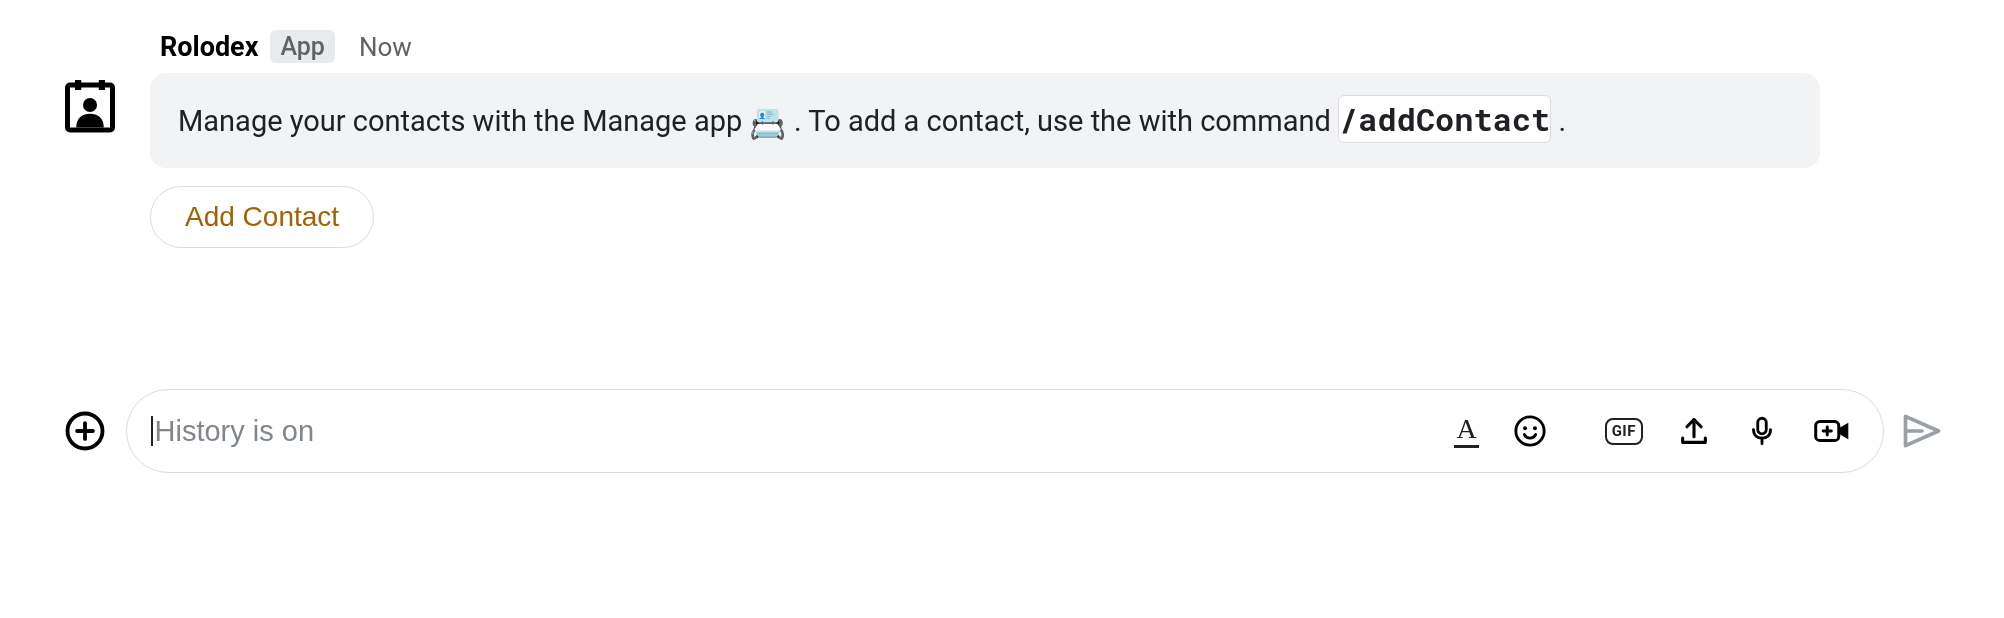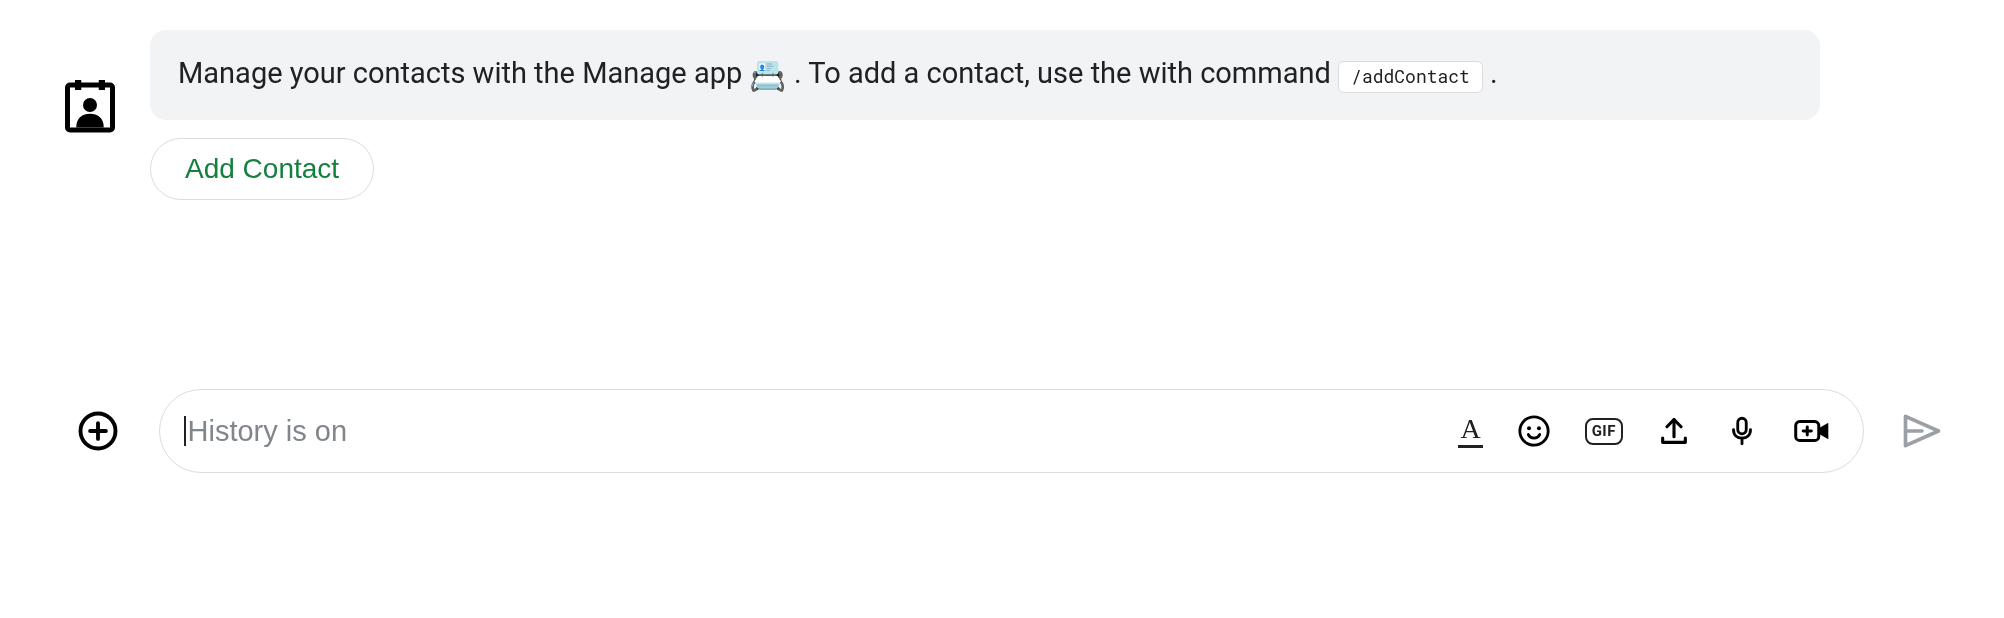--- a/index.html
+++ b/index.html
@@ -195,6 +195,11 @@
       </svg>
     </div>
     <div class="message-content">
+      <div class="message-header">
+        <span class="app-name">Rolodex</span>
+        <span class="app-badge">App</span>
+        <span class="timestamp">Now</span>
+      </div>
       <div class="message-bubble">
         <span>Manage your contacts with the Manage app </span>
         <span class="inline-emoji">📇</span>

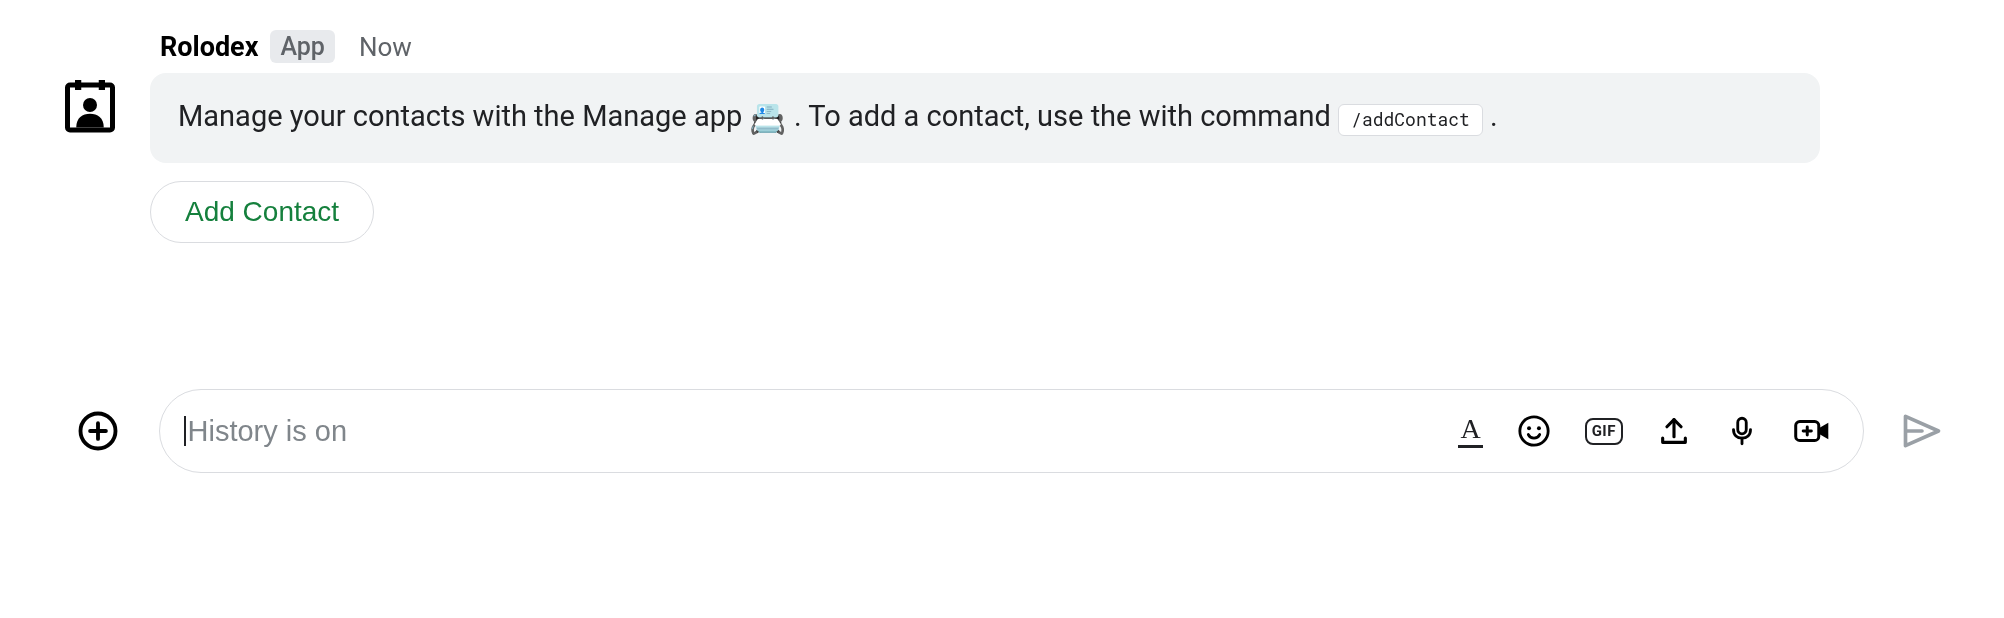--- a/index.html
+++ b/index.html
@@ -69,10 +69,10 @@
       background: #ffffff;
       border: 1px solid #dadce0;
       border-radius: 6px;
-      padding: 4px 12px;
+      padding: 4px 0;
       font-family: "Roboto Mono", Menlo, Consolas, monospace;
-      font-size: 18px;
-      font-weight: 400;
+      font-size: 32px;
+      font-weight: 700;
       color: #202124;
       display: inline-block;
       line-height: 1.2;

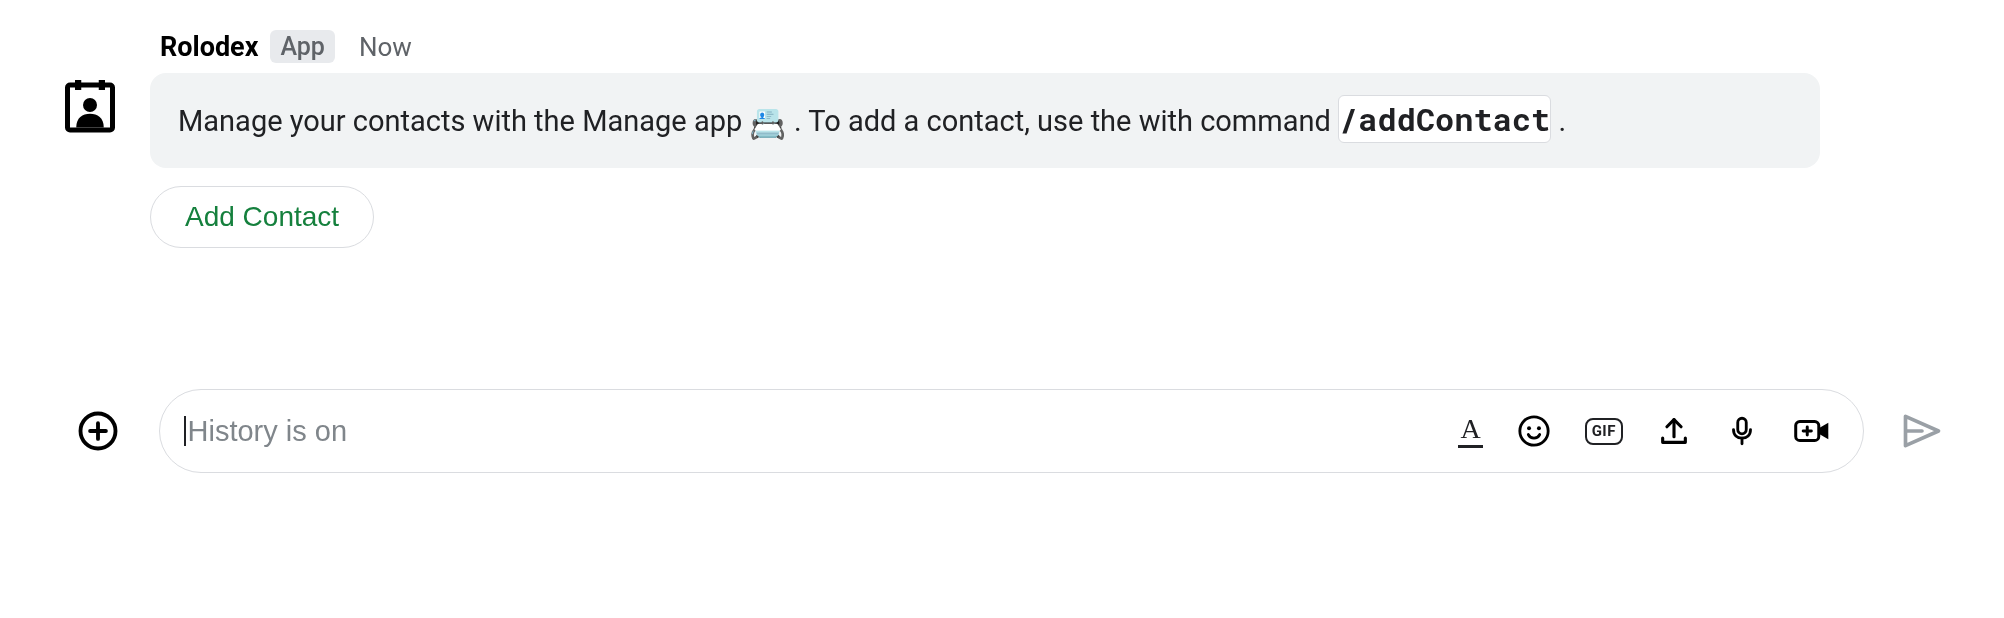--- a/index.html
+++ b/index.html
@@ -92,7 +92,7 @@
       padding: 14px 34px;
       font-size: 28px;
       font-weight: 500;
-      color: #15803d;
+      color: #a16207;
       cursor: pointer;
     }
     .composer-area {

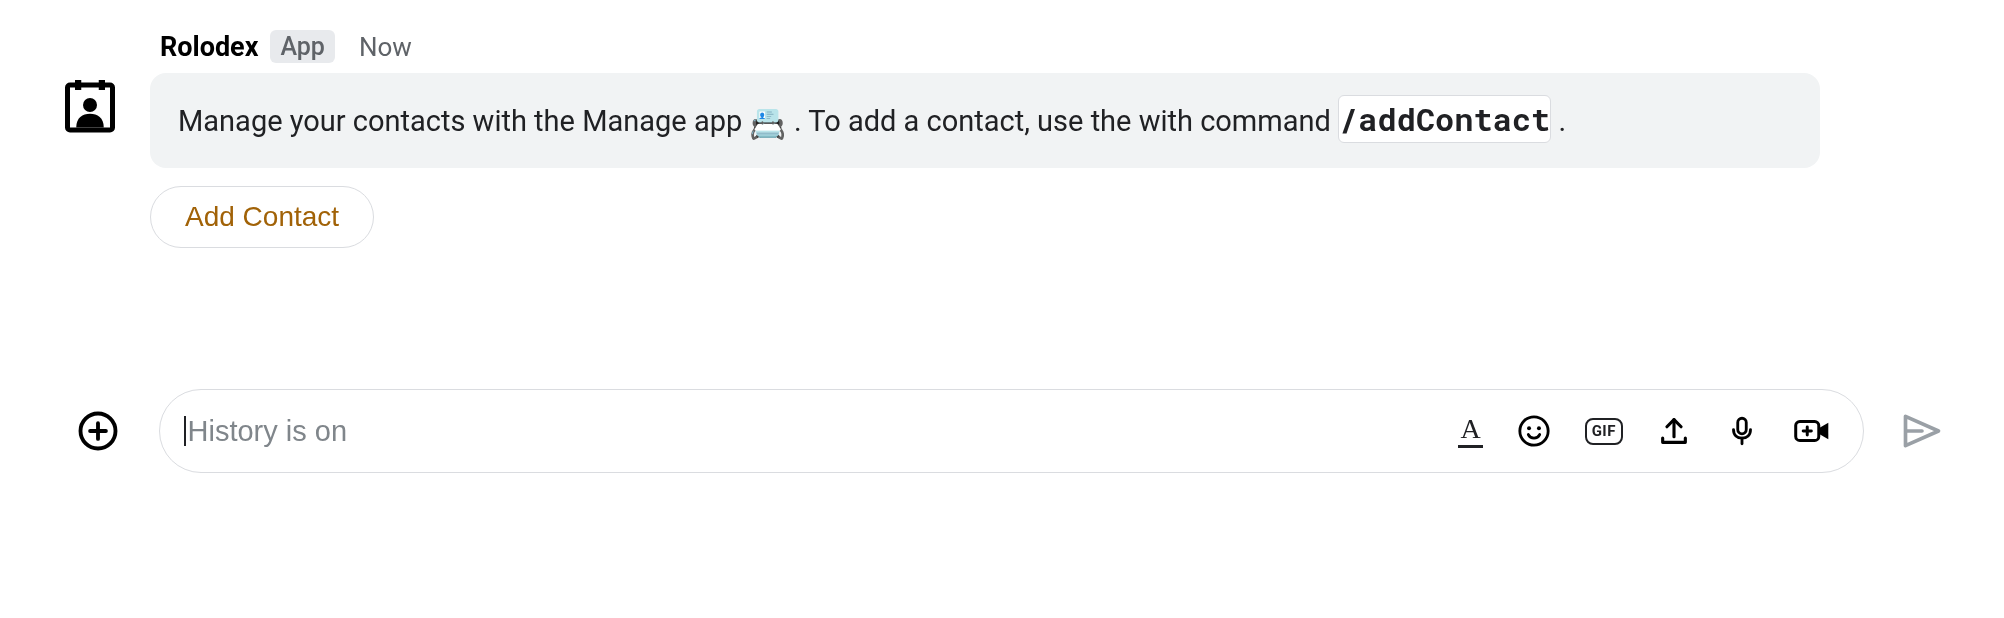--- a/index.html
+++ b/index.html
@@ -98,11 +98,11 @@
     .composer-area {
       position: absolute;
       bottom: 145px;
-      left: 73px;
+      left: 60px;
       right: 60px;
       display: flex;
       align-items: center;
-      gap: 36px;
+      gap: 16px;
     }
     .plus-button {
       width: 50px;

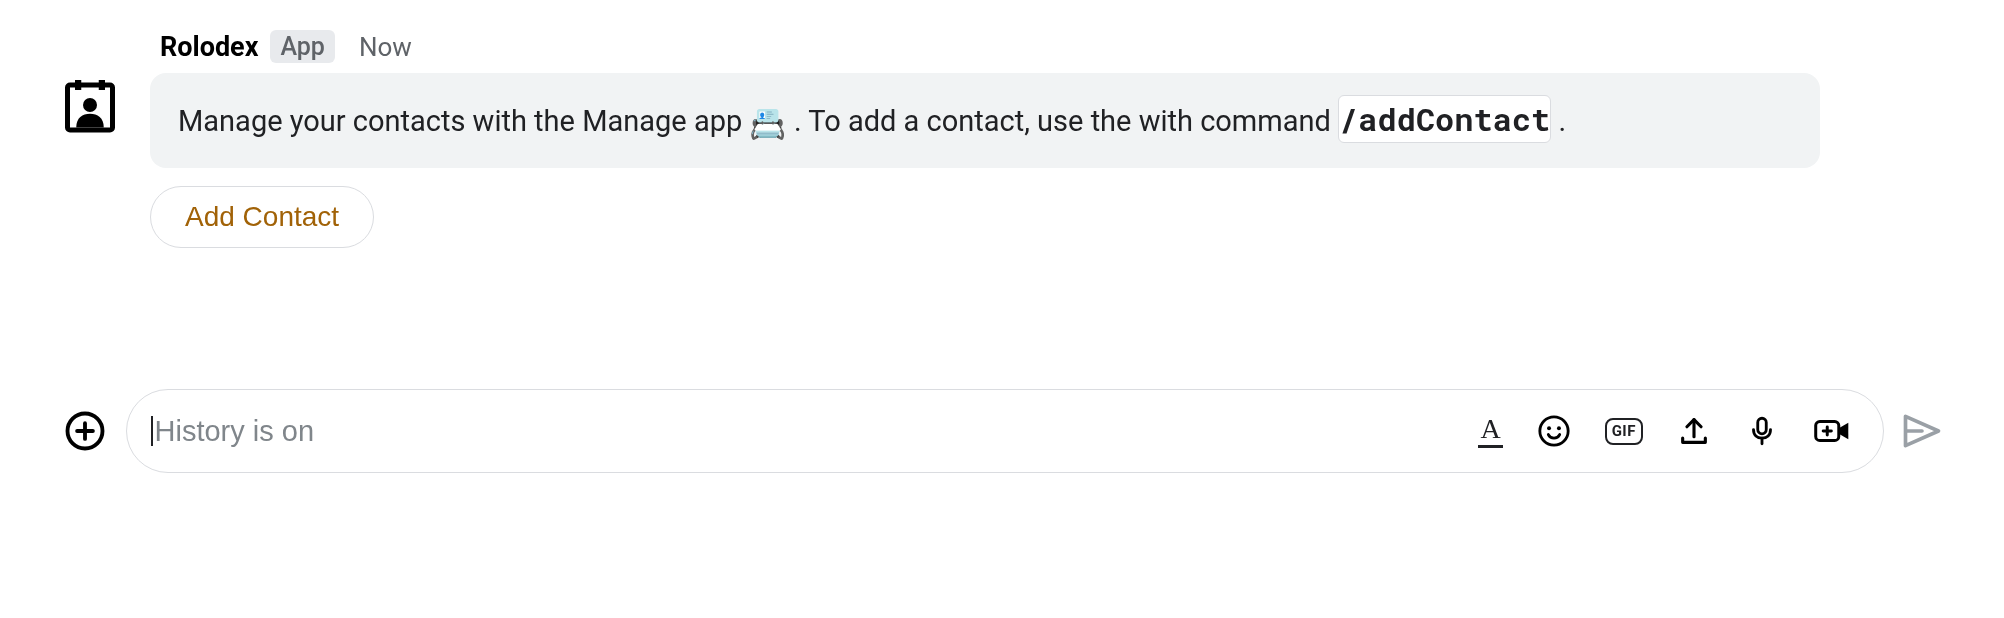--- a/index.html
+++ b/index.html
@@ -170,6 +170,7 @@
       padding: 4px 5px;
       letter-spacing: 0.5px;
       line-height: 1;
+      margin-left: 24px;
     }
     .cursor-mark {
       display: inline-block;

